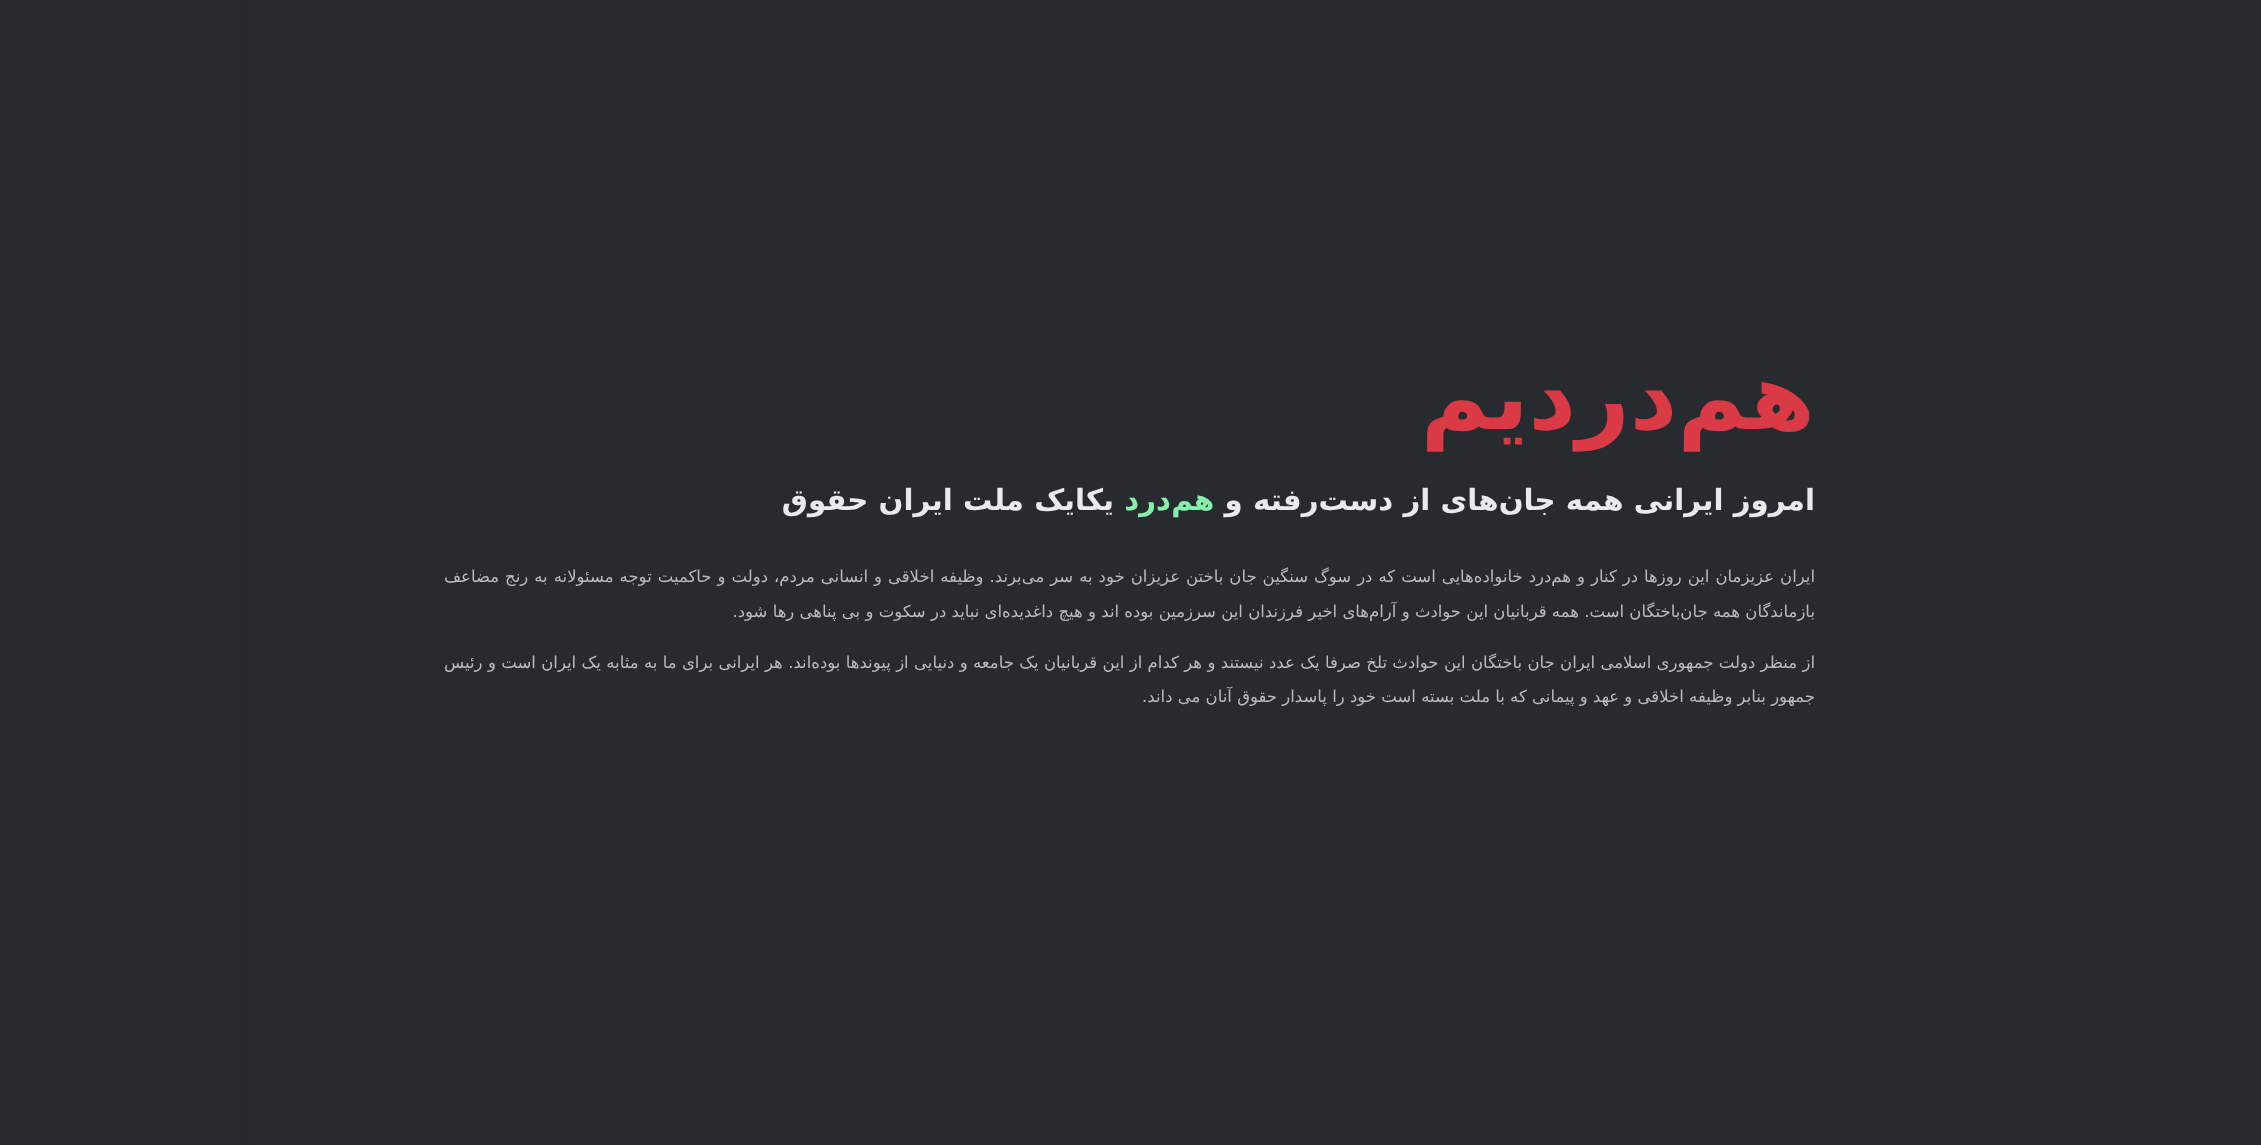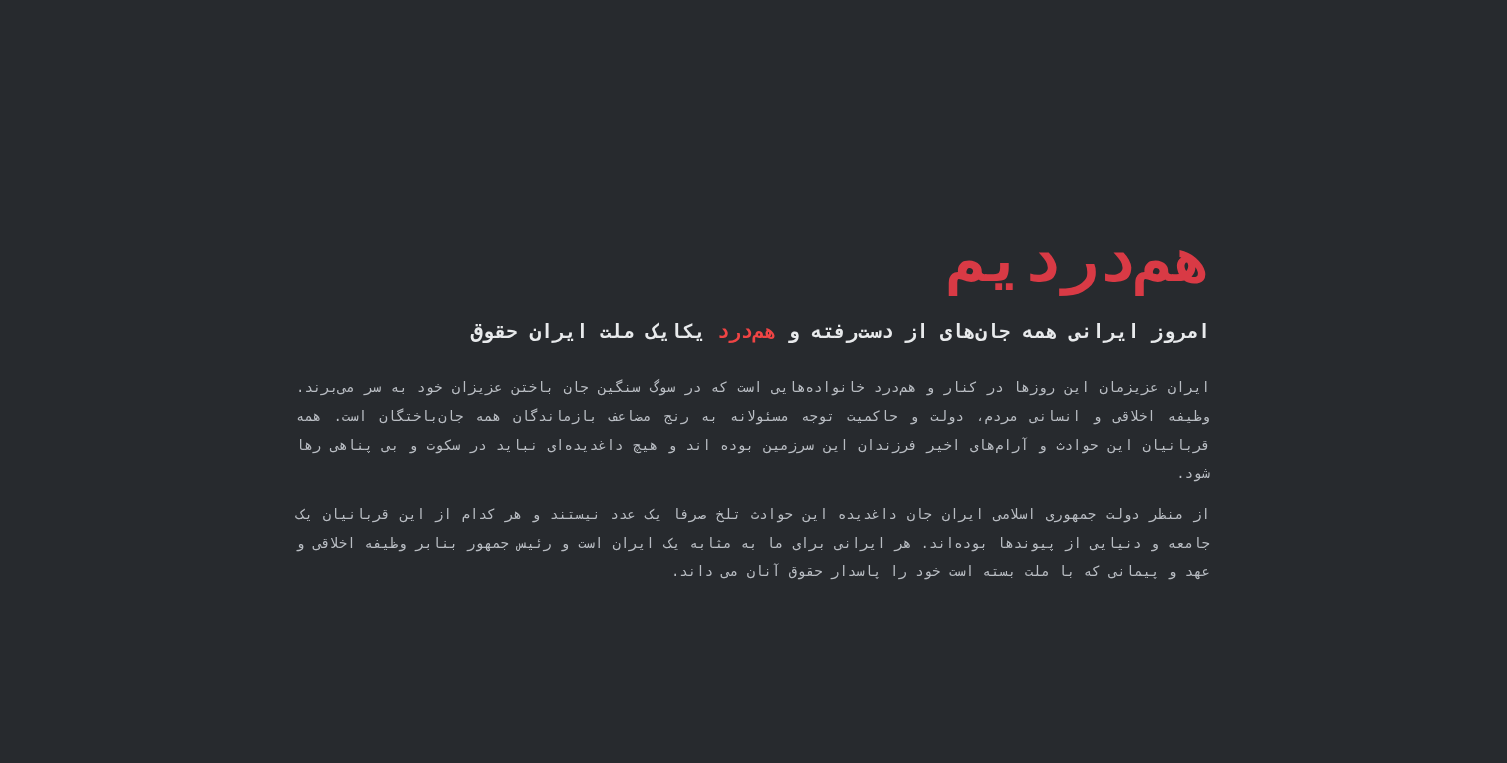--- a/index.html
+++ b/index.html
@@ -19,7 +19,6 @@
     width: 1342px;
     height: 763px;
     background: #272a2e;
-    font-family: Liberation Mono, monospace;
   }
   .content {
     position: absolute;

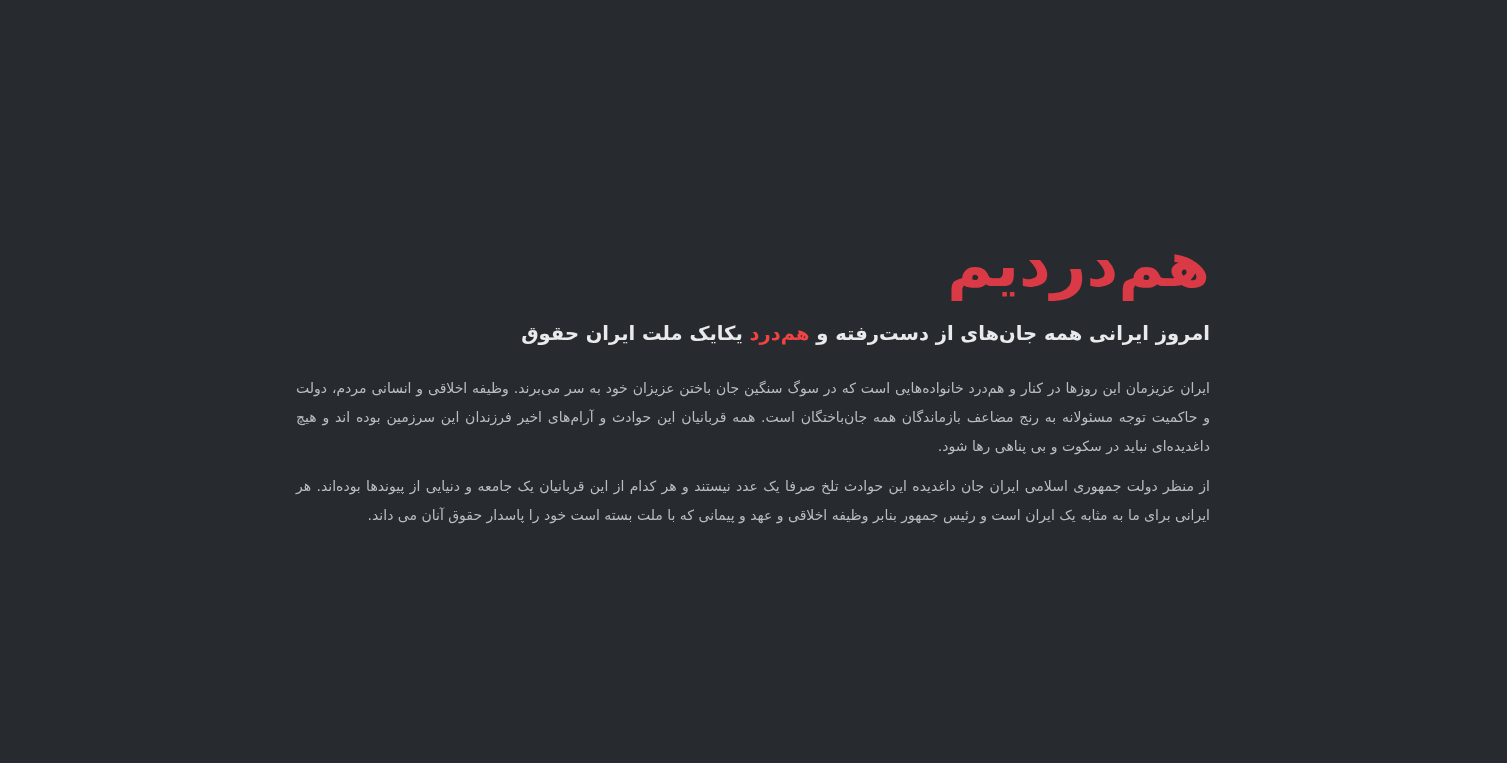--- a/index.html
+++ b/index.html
@@ -44,7 +44,7 @@
     line-height: 1.5;
   }
   .subhead .accent {
-    color: #ef4444;
+    color: #86efac;
   }
   .para {
     font-size: 14px;

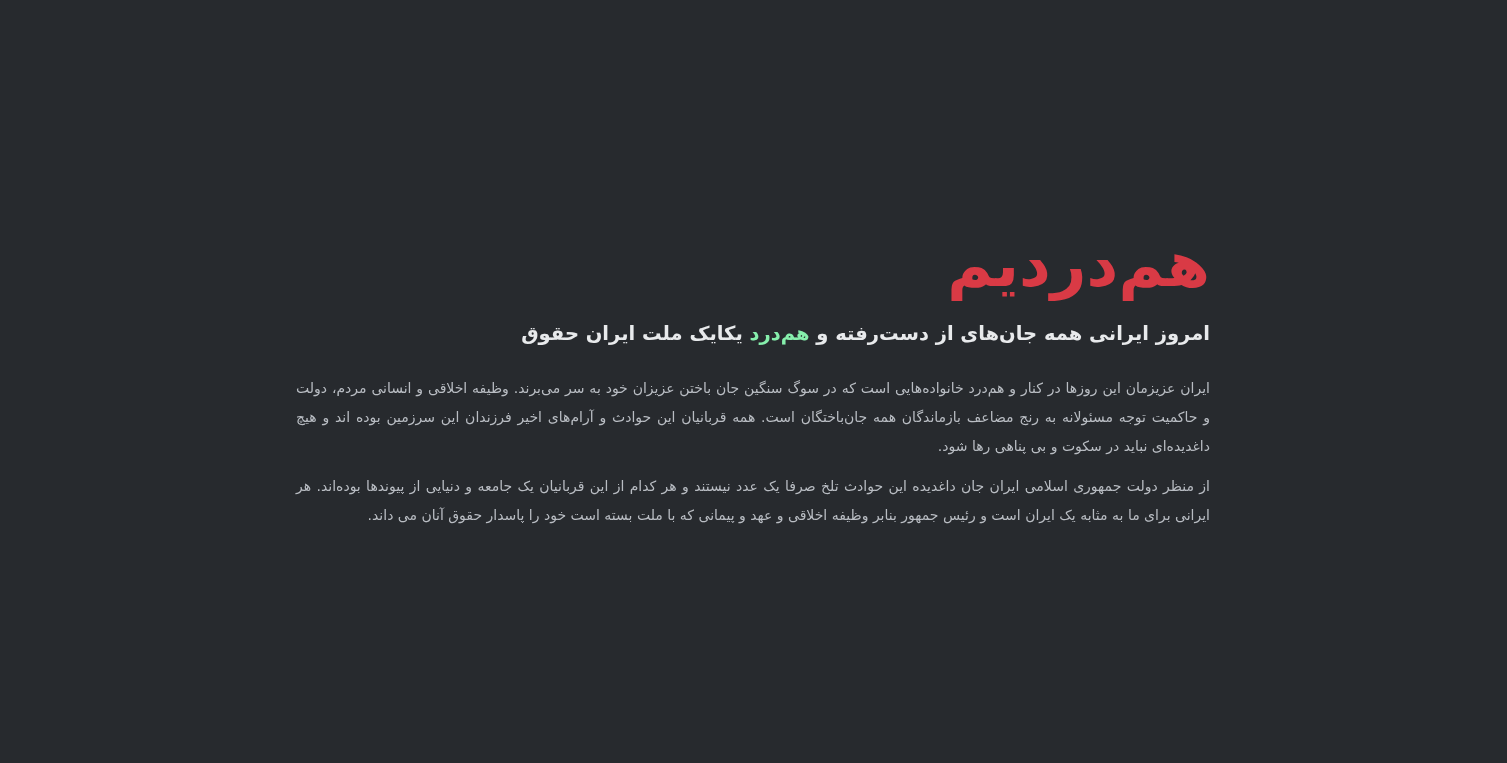--- a/index.html
+++ b/index.html
@@ -47,7 +47,7 @@
     color: #86efac;
   }
   .para {
-    font-size: 14px;
+    font-size: 11px;
     line-height: 2.05;
     color: #b9bdc3;
     margin: 0 0 12px 0;

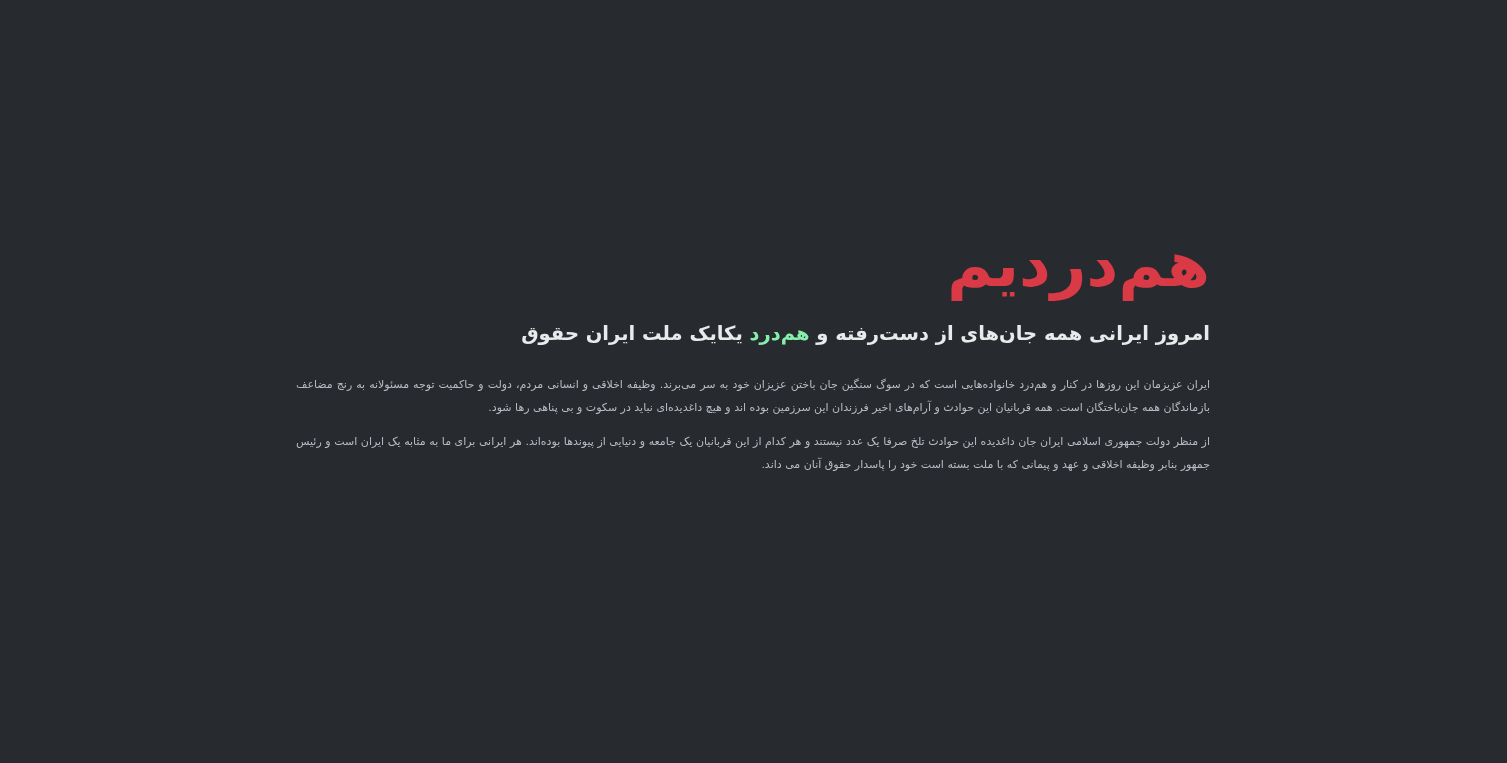--- a/index.html
+++ b/index.html
@@ -68,7 +68,7 @@
 
     <p class="para">ایران عزیزمان این روزها در کنار و هم‌درد خانواده‌هایی است که در سوگ سنگین جان باختن عزیزان خود به سر می‌برند. وظیفه اخلاقی و انسانی مردم، دولت و حاکمیت توجه مسئولانه به رنج مضاعف بازماندگان همه جان‌باختگان است. همه قربانیان این حوادث و آرام‌های اخیر فرزندان این سرزمین بوده اند و هیچ داغدیده‌ای نباید در سکوت و بی پناهی رها شود.</p>
 
-    <p class="para">از منظر دولت جمهوری اسلامی ایران جان داغدیده این حوادث تلخ صرفا یک عدد نیستند و هر کدام از این قربانیان یک جامعه و دنیایی از پیوندها بوده‌اند. هر ایرانی برای ما به مثابه یک ایران است و رئیس جمهور بنابر وظیفه اخلاقی و عهد و پیمانی که با ملت بسته است خود را پاسدار حقوق آنان می داند.</p>
+    <p class="para">از منظر دولت جمهوری اسلامی ایران جان باختگان این حوادث تلخ صرفا یک عدد نیستند و هر کدام از این قربانیان یک جامعه و دنیایی از پیوندها بوده‌اند. هر ایرانی برای ما به مثابه یک ایران است و رئیس جمهور بنابر وظیفه اخلاقی و عهد و پیمانی که با ملت بسته است خود را پاسدار حقوق آنان می داند.</p>
 
   </div>
 </div>

